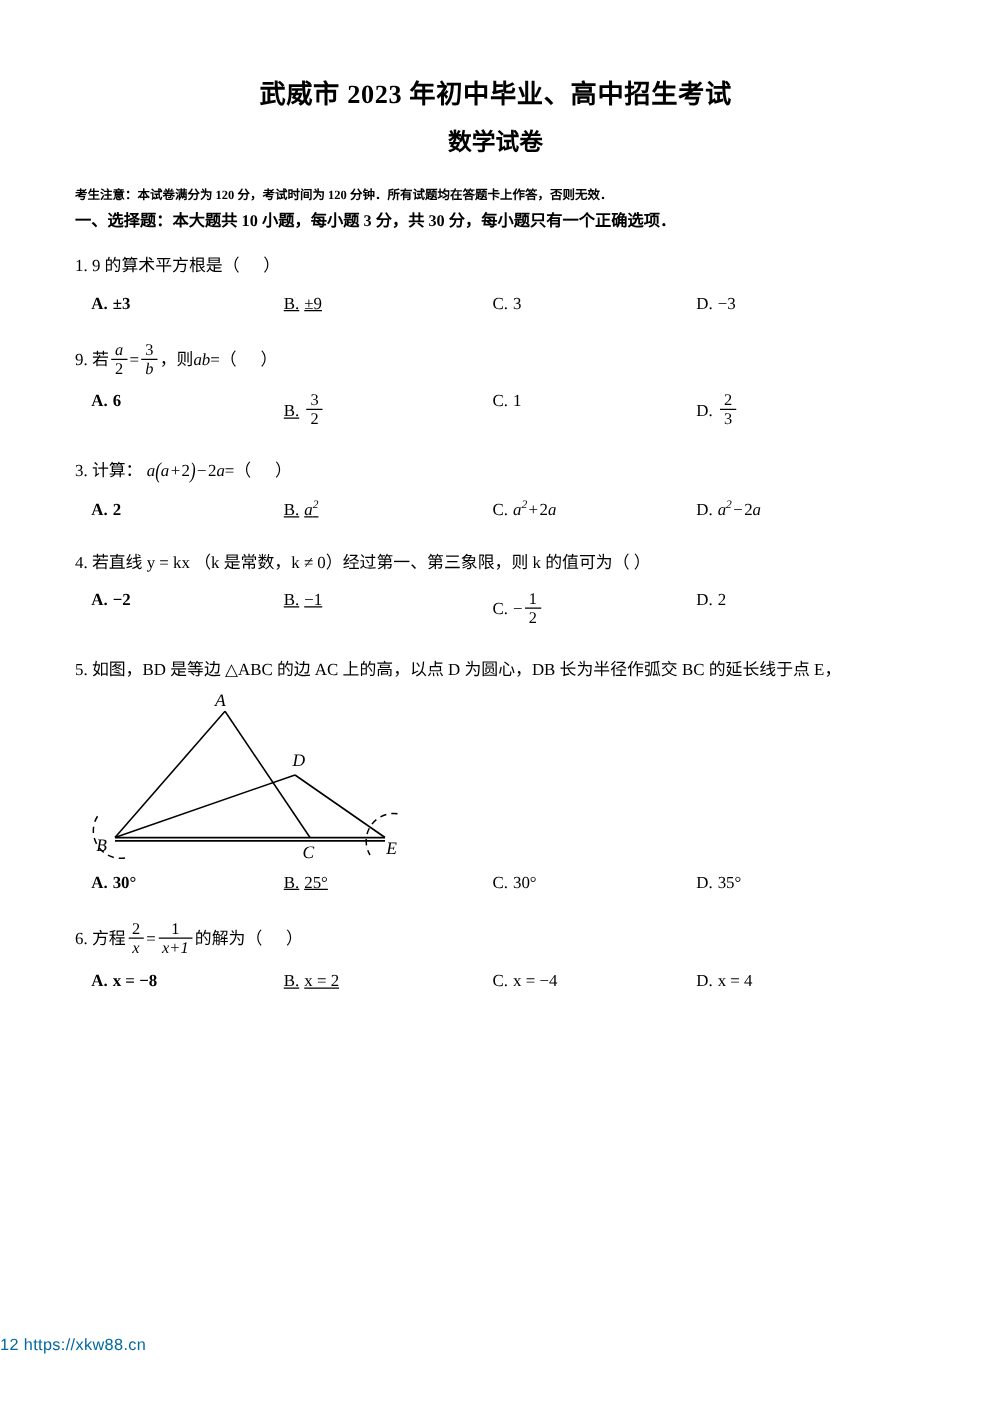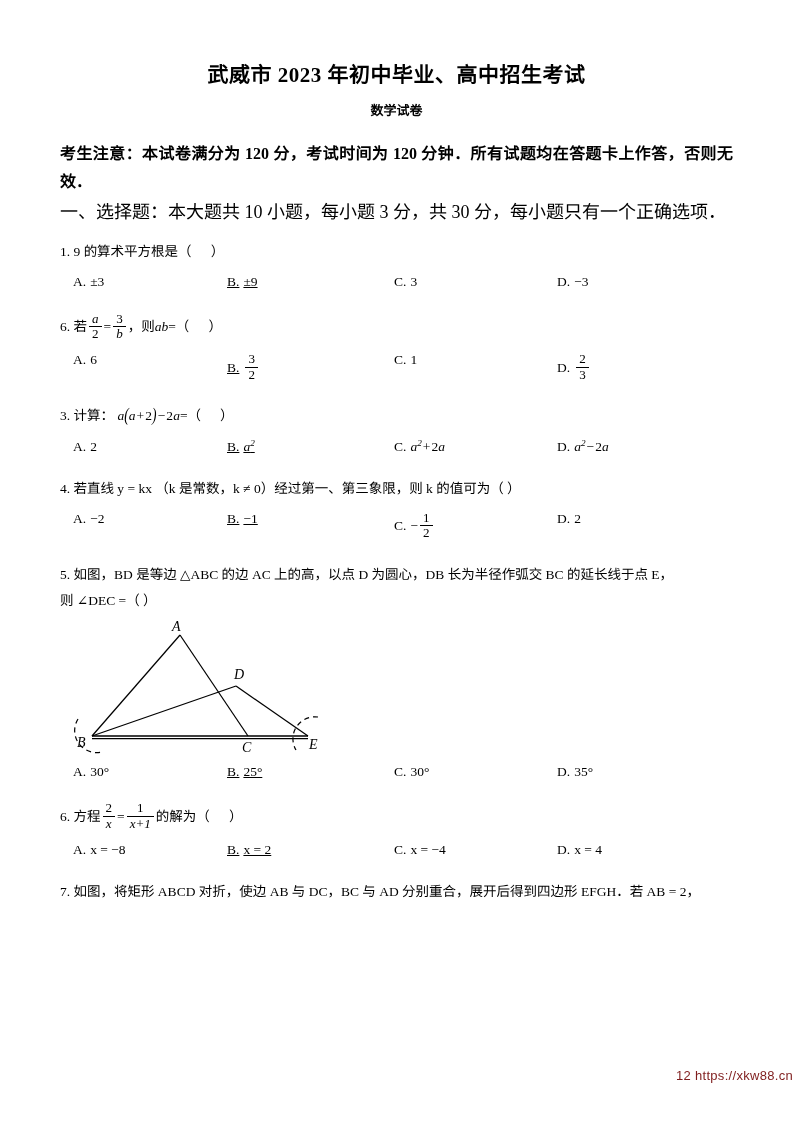--- a/index.html
+++ b/index.html
@@ -38,7 +38,7 @@
   .title-sub {
     text-align: center;
     font-weight: bold;
-    font-size: 13px;
+    font-size: 19px;
     margin: 0;
     padding-top: 14px;
     line-height: 1.3;

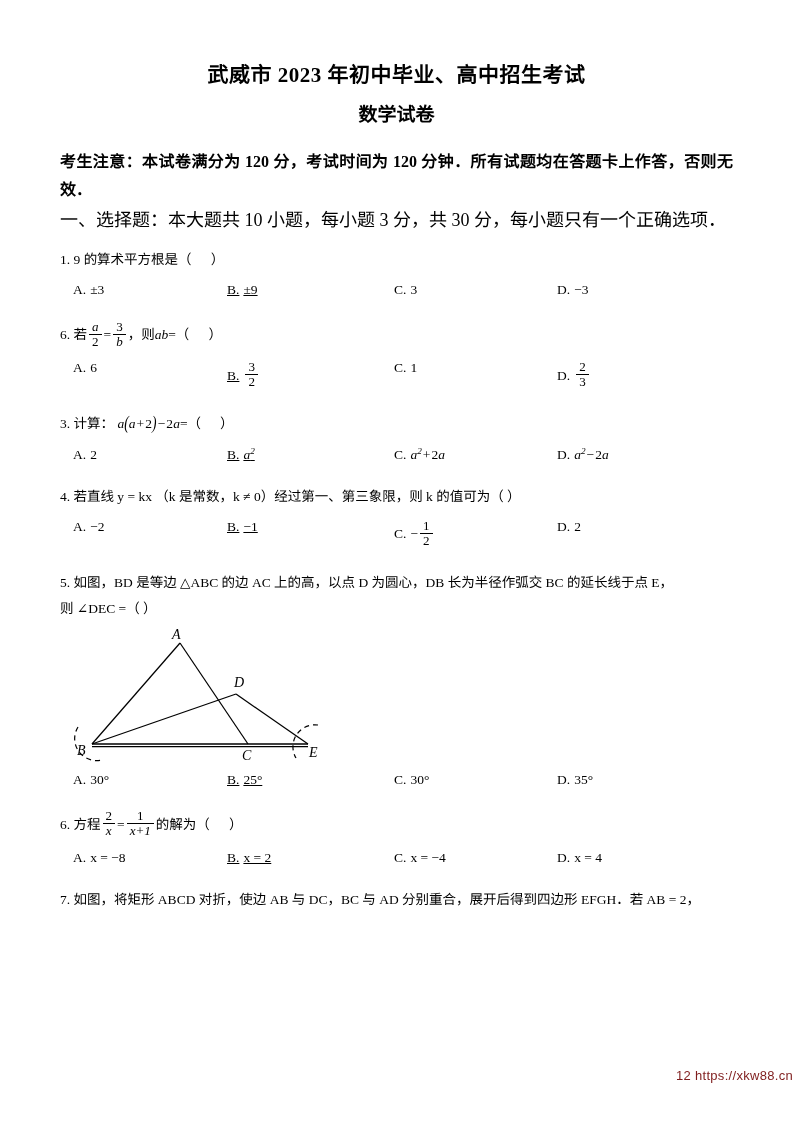--- a/index.html
+++ b/index.html
@@ -47,7 +47,7 @@
   
   .notice {
     font-weight: bold;
-    font-size: 16px;
+    font-size: 10px;
     line-height: 1.75;
     margin: 0;
     padding-top: 20px;

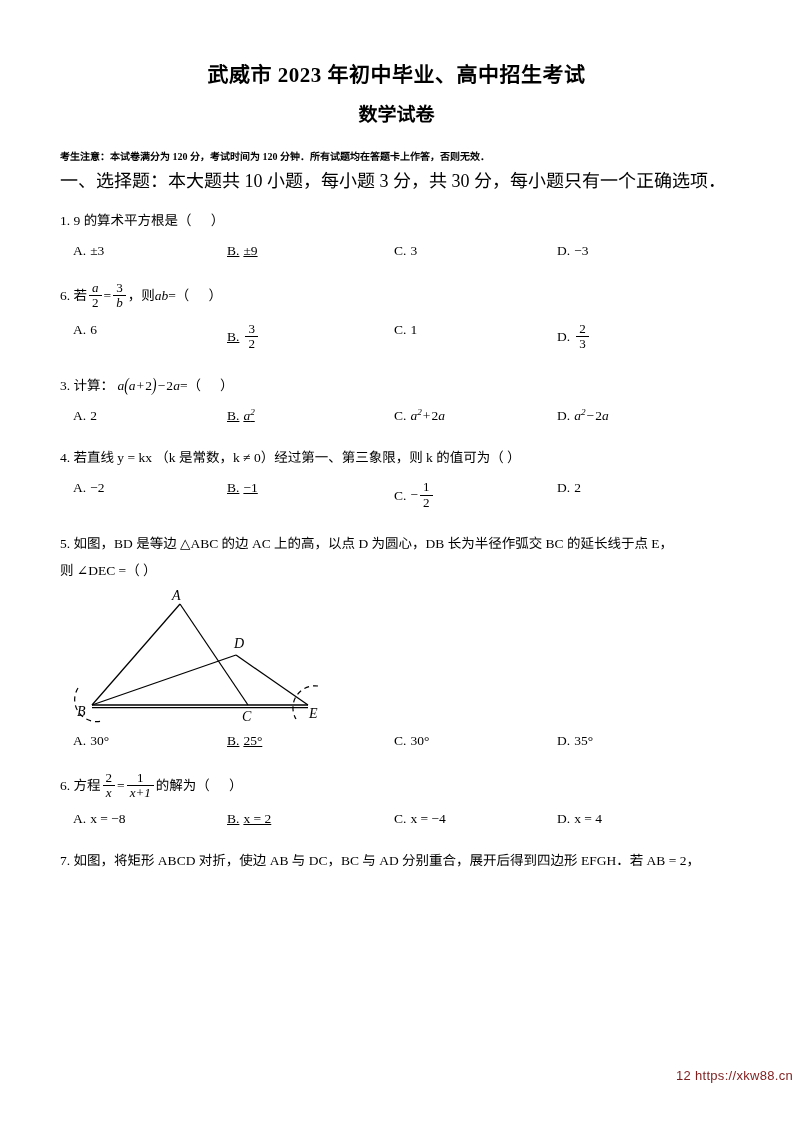--- a/index.html
+++ b/index.html
@@ -54,8 +54,8 @@
     text-align: justify;
   }
   .section-head {
-    font-weight: normal;
-    font-size: 18px;
+    font-weight: bold;
+    font-size: 13px;
     line-height: 1.7;
     margin: 0;
     padding-top: 1px;

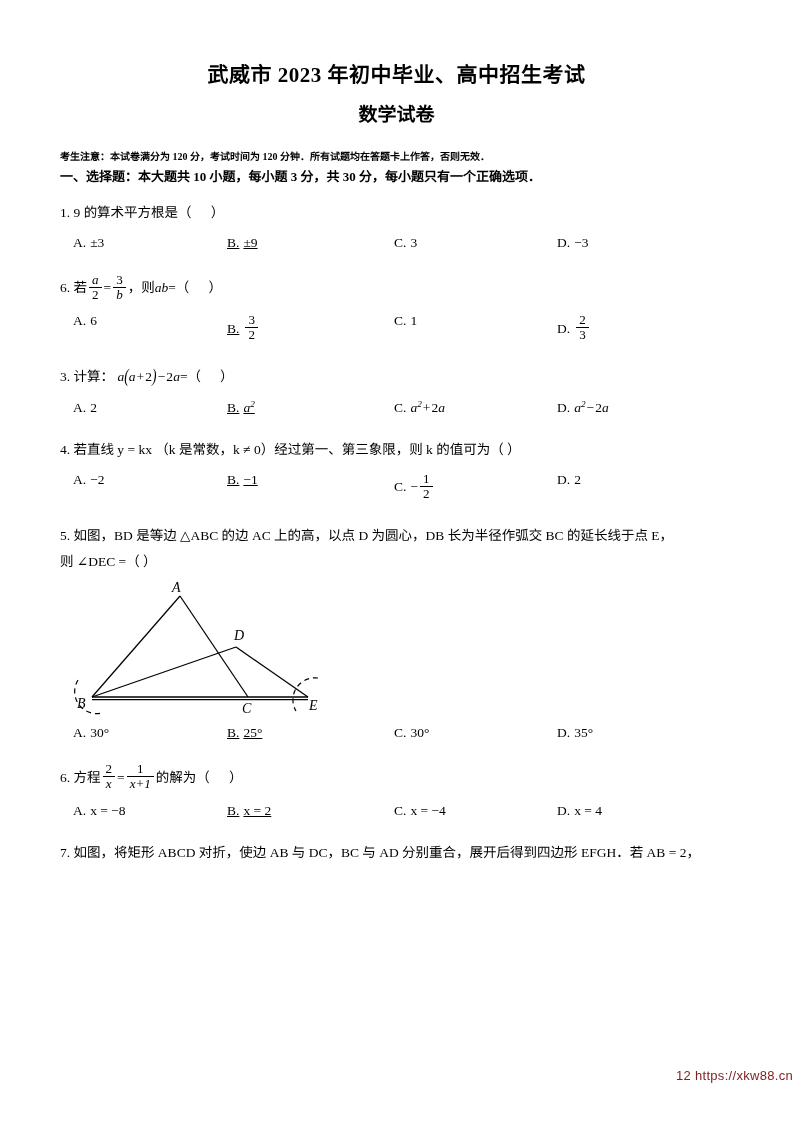--- a/index.html
+++ b/index.html
@@ -85,7 +85,7 @@
     white-space: nowrap;
     line-height: 1.2;
   }
-  .opt-a { left: 13px; }
+  .opt-a { left: 13px; font-weight: bold; }
   .opt-b { left: 167px; text-decoration: underline; }
   .opt-c { left: 334px; }
   .opt-d { left: 497px; }

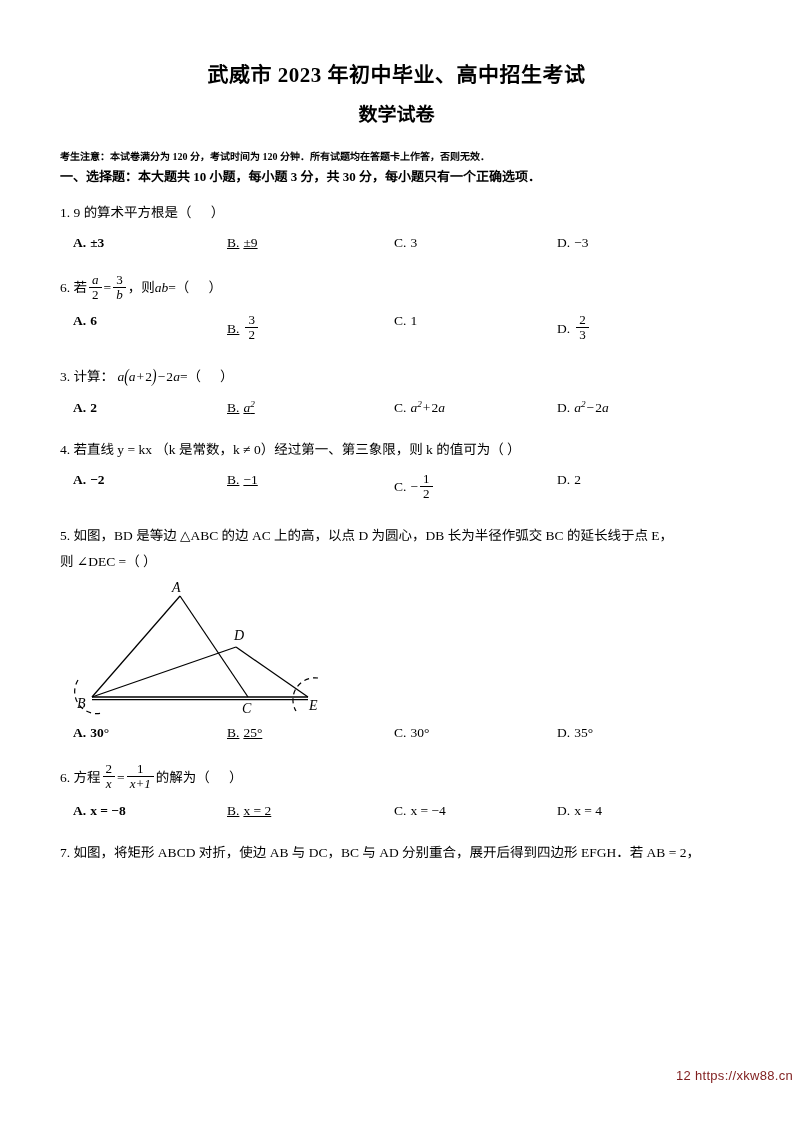--- a/index.html
+++ b/index.html
@@ -163,7 +163,7 @@
 
   <div class="qblock">
     <div class="qstem tight">
-      <span>6. 若</span><span class="frac"><span class="num mi">a</span><span class="den mn">2</span></span>=<span class="frac"><span class="num mn">3</span><span class="den mi">b</span></span><span>，则</span><span class="mi">ab</span><span>=（</span><span class="blankp">&nbsp;&nbsp;&nbsp;</span><span>）</span>
+      <span>9. 若</span><span class="frac"><span class="num mi">a</span><span class="den mn">2</span></span>=<span class="frac"><span class="num mn">3</span><span class="den mi">b</span></span><span>，则</span><span class="mi">ab</span><span>=（</span><span class="blankp">&nbsp;&nbsp;&nbsp;</span><span>）</span>
     </div>
     <div class="opts tall">
       <span class="opt opt-a"><span class="lab">A.</span><span>6</span></span>

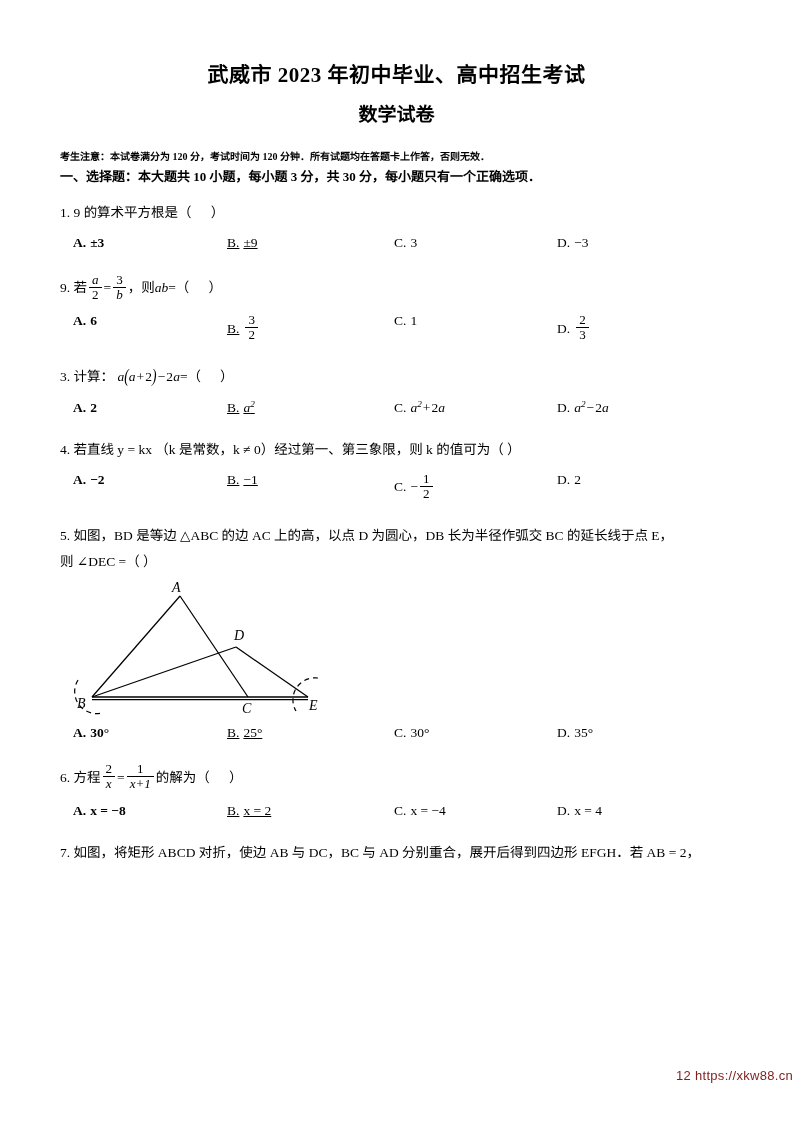--- a/index.html
+++ b/index.html
@@ -198,7 +198,6 @@
 
   <div class="qblock">
     <div class="qstem">5. 如图，BD 是等边 △ABC 的边 AC 上的高，以点 D 为圆心，DB 长为半径作弧交 BC 的延长线于点 E，</div>
-    <div class="qstem">则 ∠DEC =（   ）</div>
 
     <div class="figure-wrap">
       <svg width="300" height="136" viewBox="0 0 300 136">

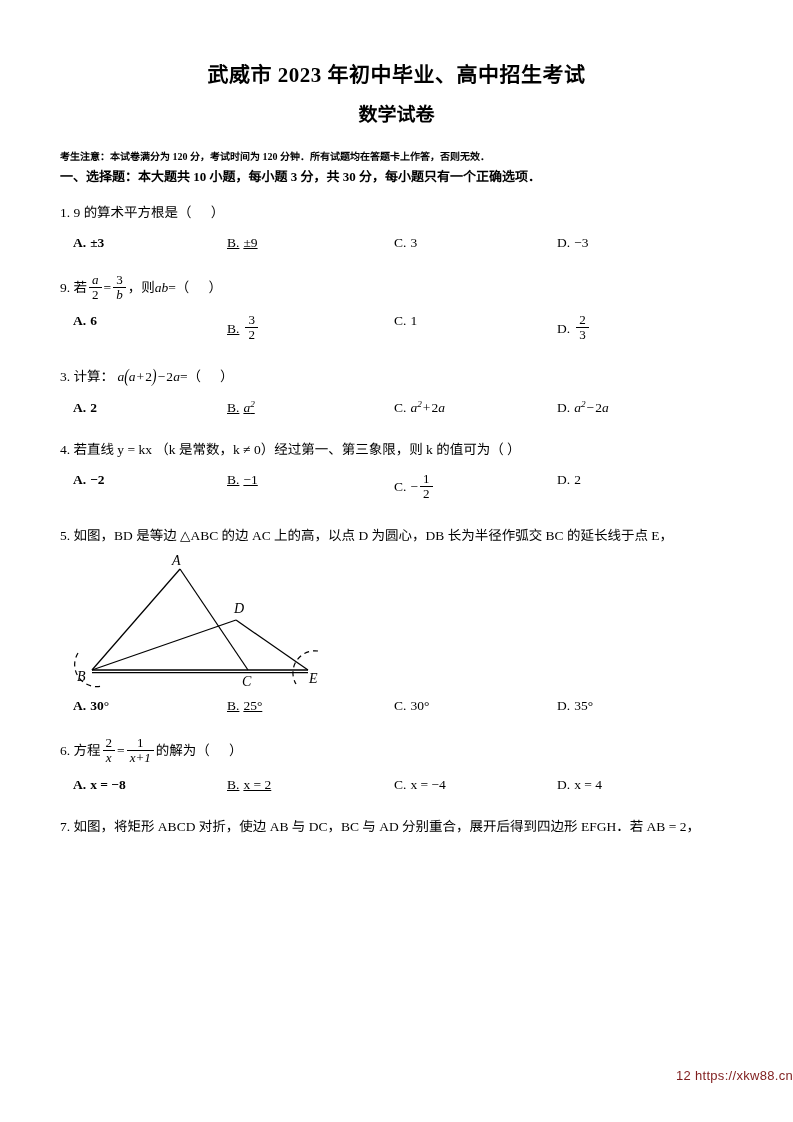--- a/index.html
+++ b/index.html
@@ -250,7 +250,6 @@
   </div>
 
   <div class="qblock">
-    <div class="qstem">7. 如图，将矩形 ABCD 对折，使边 AB 与 DC，BC 与 AD 分别重合，展开后得到四边形 EFGH．若 AB = 2，</div>
   </div>
 
 </div>

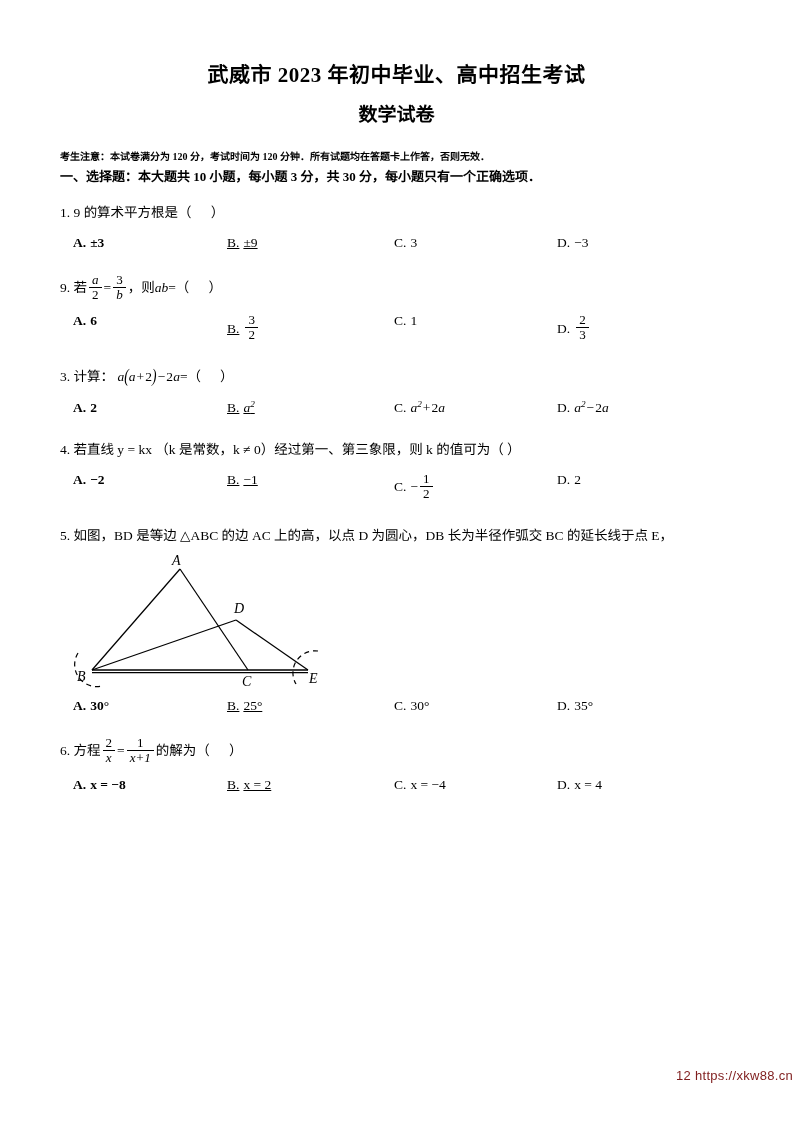--- a/index.html
+++ b/index.html
@@ -131,10 +131,10 @@
     left: 0;
     top: 1068px;
     width: 793px;
-    text-align: right;
+    text-align: left;
     font-family: "Liberation Sans", sans-serif;
     font-size: 13px;
-    color: #7f1d1d;
+    color: #0369a1;
     letter-spacing: 0.3px;
   }
 </style>

